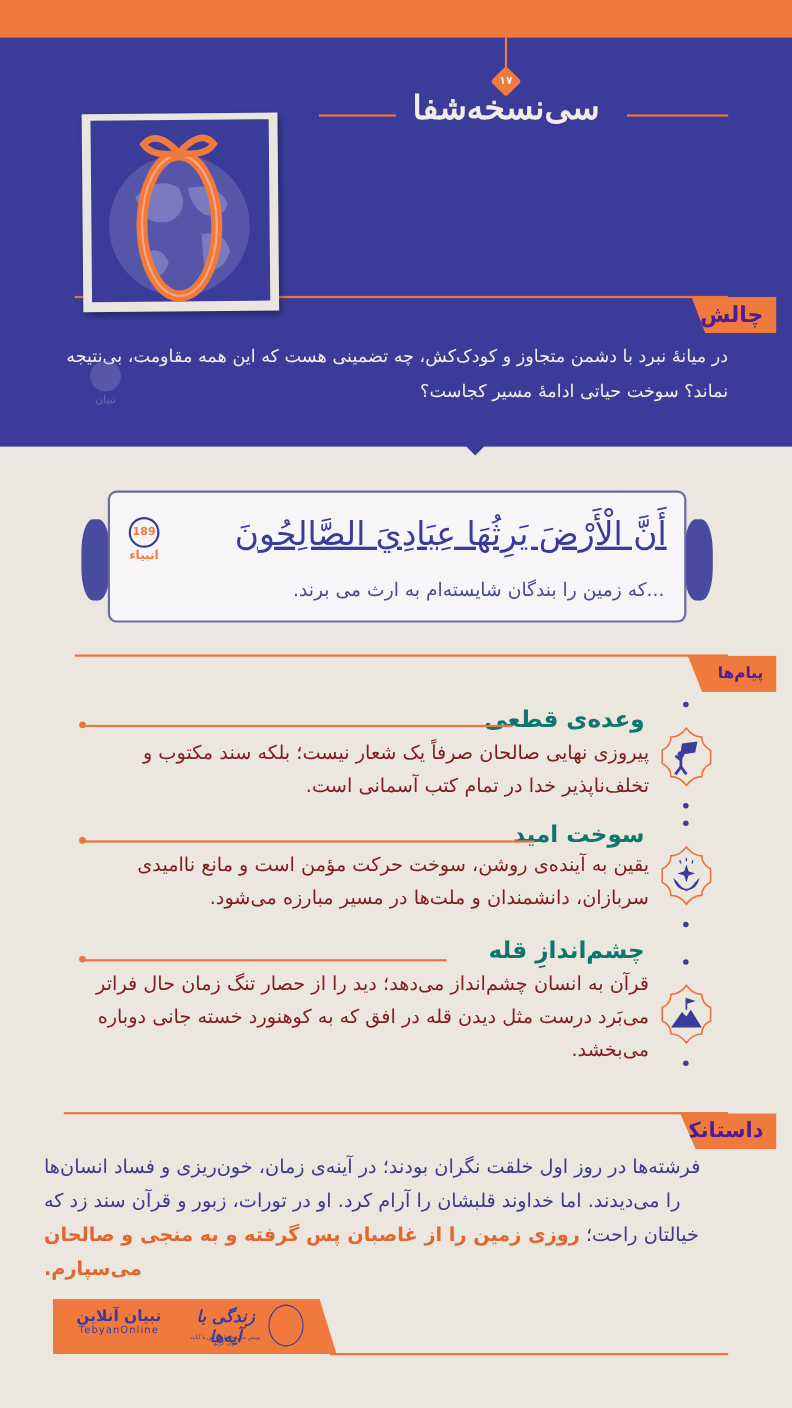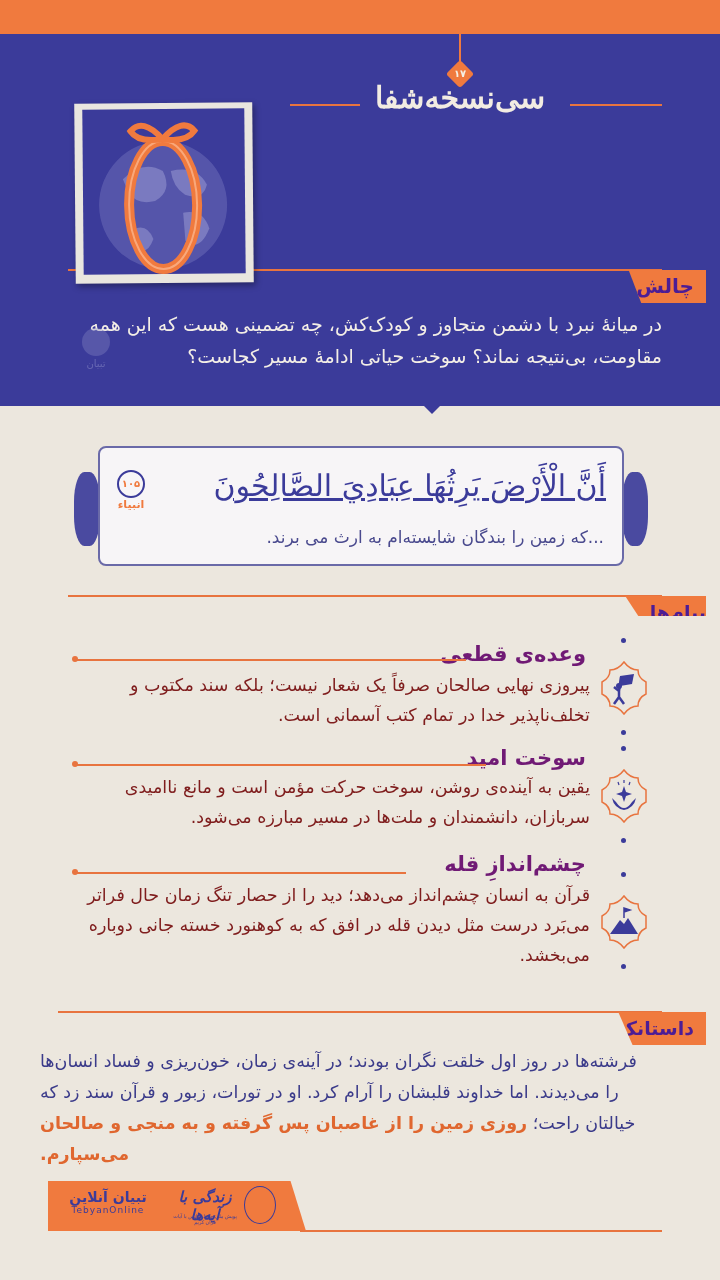--- a/index.html
+++ b/index.html
@@ -58,7 +58,7 @@
       clip-path: polygon(14% 0, 100% 0, 100% 100%, 28% 100%); }
     .challenge-text {
       position: absolute; left: 56px; top: 308px; width: 606px; direction: rtl; text-align: right;
-      color: #f4efe6; font-size: 19px; line-height: 32px;
+      color: #f4efe6; font-size: 16px; line-height: 32px;
     }
     .watermark {
       position: absolute; left: 76px; top: 328px; width: 40px; height: 50px; opacity: 0.35;

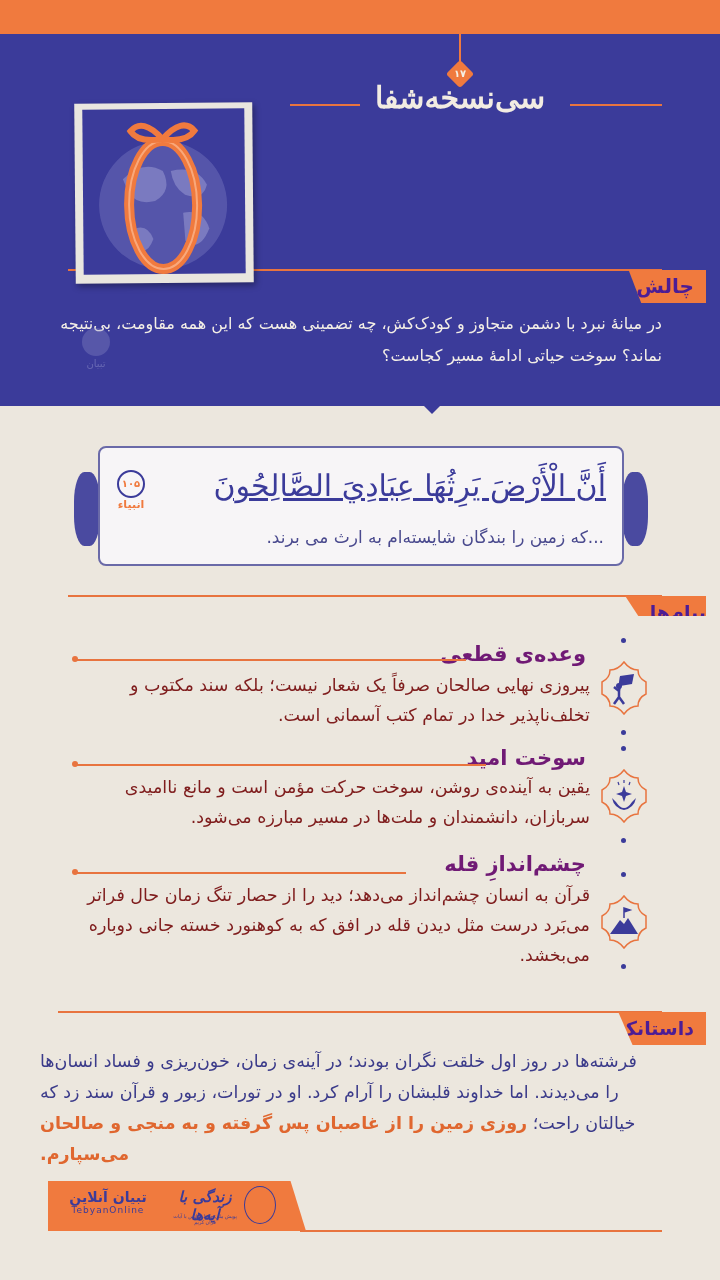--- a/index.html
+++ b/index.html
@@ -174,7 +174,7 @@
 <div class="verse-box"></div>
 <div class="verse-arabic">أَنَّ الْأَرْضَ يَرِثُهَا عِبَادِيَ الصَّالِحُونَ</div>
 <div class="verse-ref">
-  <div class="rosette"><span>۱۰۵</span></div>
+  <div class="rosette"><span>189</span></div>
   <div class="sura">انبیاء</div>
 </div>
 <div class="verse-translation">...که زمین را بندگان شایسته‌ام به ارث می برند.</div>

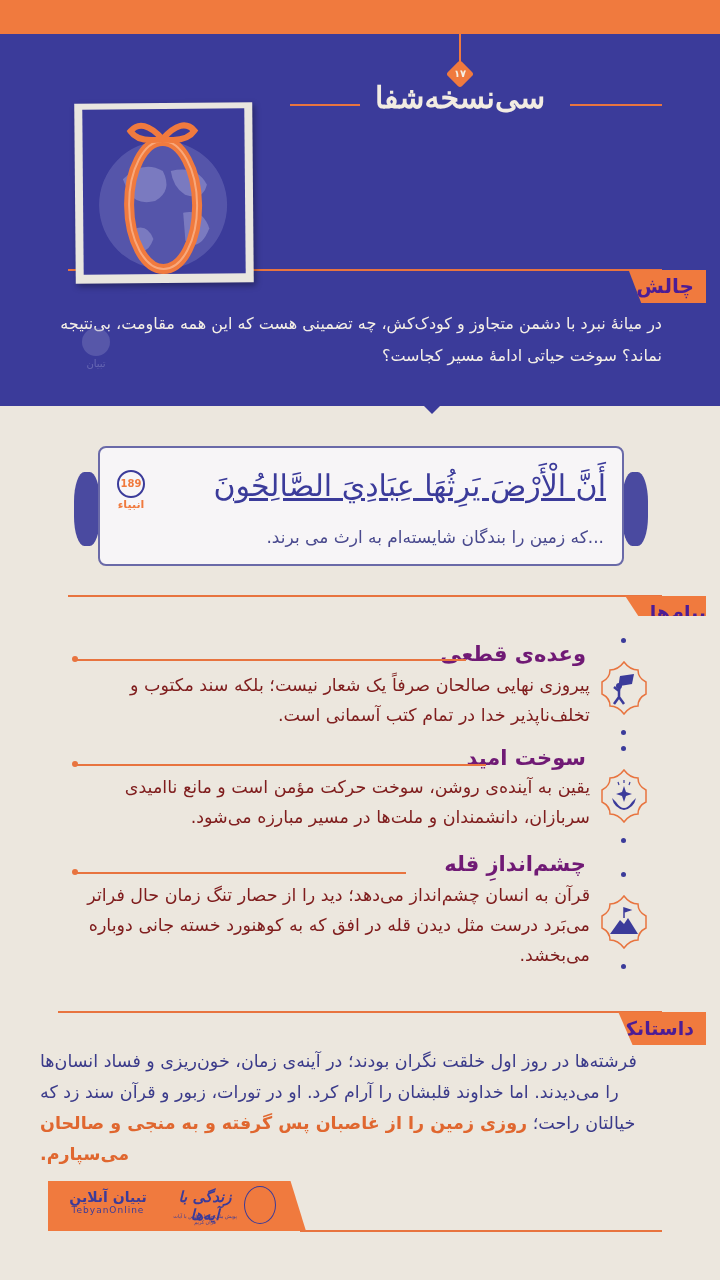--- a/index.html
+++ b/index.html
@@ -93,7 +93,7 @@
     }
     .verse-ref .sura { color: #f07a3e; font-size: 11px; font-weight: bold; direction: rtl; }
 
-    .tag.messages { left: 568px; top: 596px; width: 94px; height: 20px; font-size: 19px; line-height: 33px; 
+    .tag.messages { left: 568px; top: 596px; width: 94px; height: 33px; font-size: 14px; line-height: 33px; padding-right: 12px;
       clip-path: polygon(14% 0, 100% 0, 100% 100%, 28% 100%); }
     .tag.story { left: 560px; top: 1012px; width: 102px; height: 33px; font-size: 19px; line-height: 33px; padding-right: 12px;
       clip-path: polygon(14% 0, 100% 0, 100% 100%, 28% 100%); }

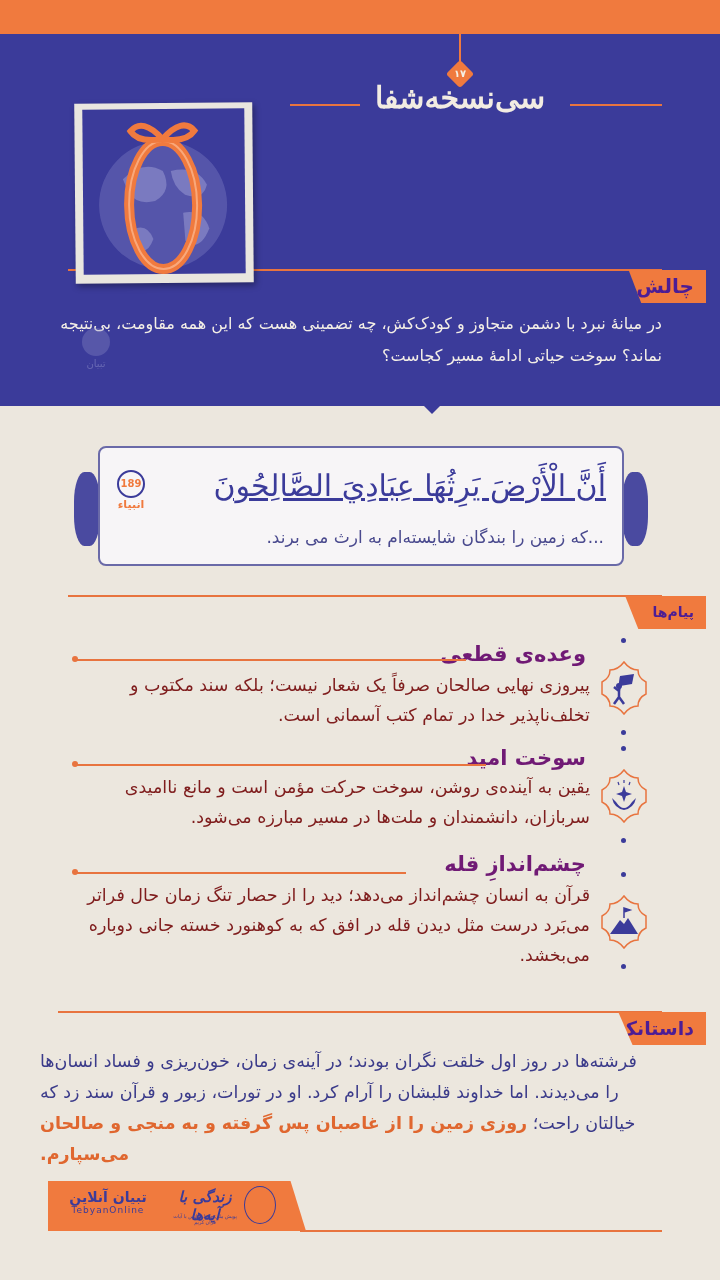--- a/index.html
+++ b/index.html
@@ -99,7 +99,7 @@
       clip-path: polygon(14% 0, 100% 0, 100% 100%, 28% 100%); }
 
     .msg-title {
-      position: absolute; direction: rtl; text-align: right; color: #701a75; font-weight: bold; font-size: 21px;
+      position: absolute; direction: rtl; text-align: right; color: #0f766e; font-weight: bold; font-size: 21px;
     }
     .msg-line { position: absolute; height: 2px; background: #e8743f; }
     .msg-dot { position: absolute; width: 6px; height: 6px; border-radius: 50%; background: #e8743f; }

